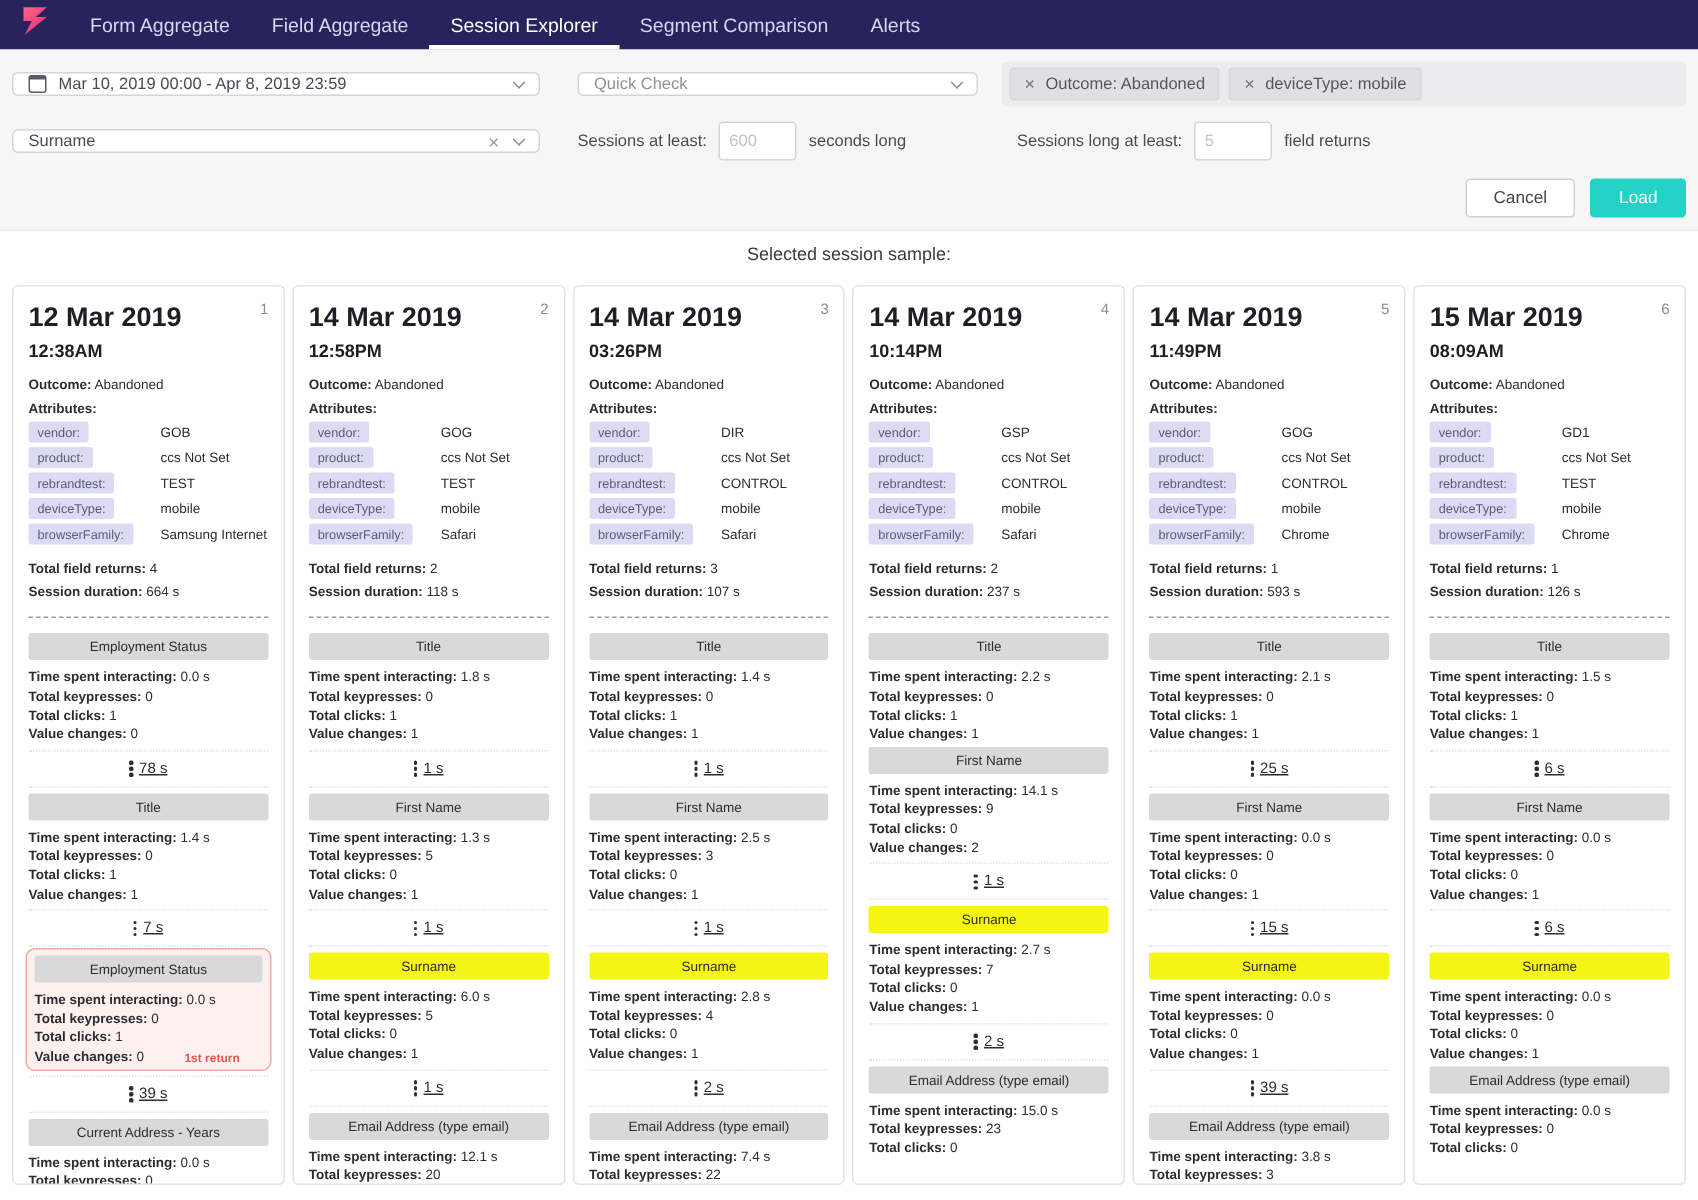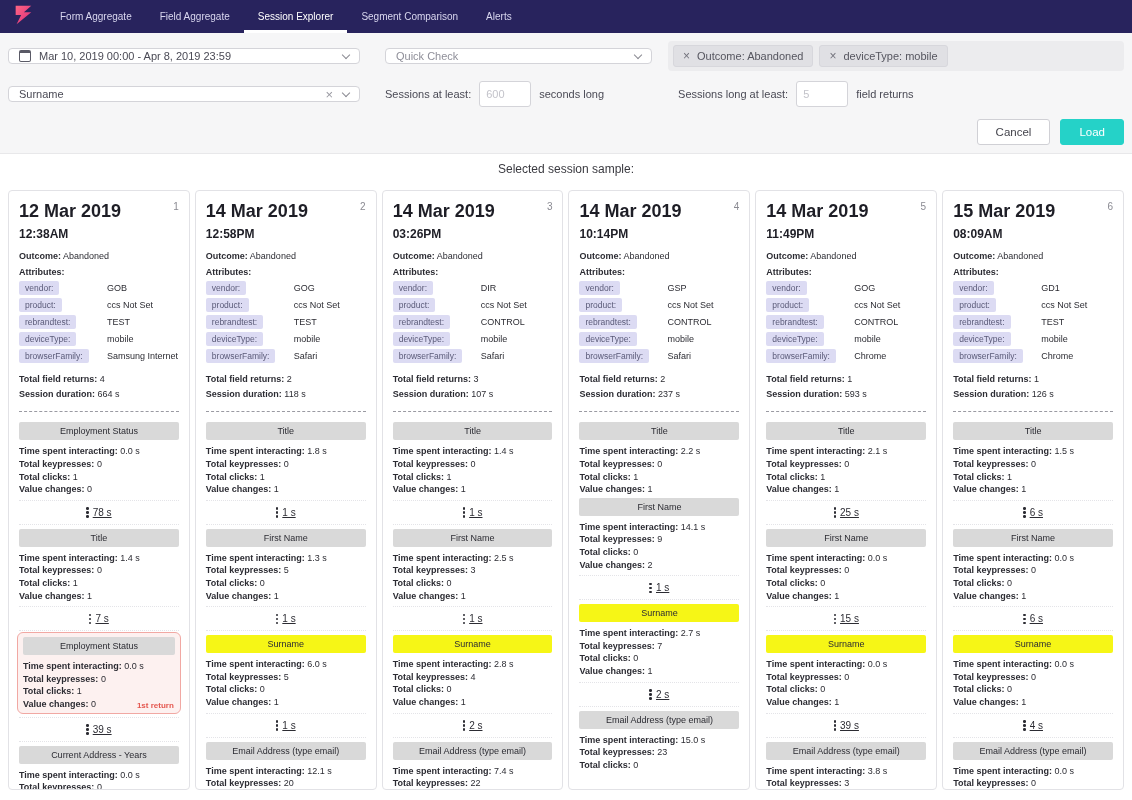--- a/index.html
+++ b/index.html
@@ -10,7 +10,7 @@
   .nav { height:33px; background:#28235d; display:flex; align-items:stretch; }
   .logo { width:46px; display:flex; align-items:center; justify-content:center; cursor:pointer; }
   .nav-tabs { display:flex; align-items:stretch; }
-  .nav-tab { color:#d9d7ef; font-size:10px; display:flex; align-items:center; padding:3px 14px 0;
+  .nav-tab { color:#d9d7ef; font-size:13px; display:flex; align-items:center; padding:3px 14px 0;
              border-bottom:3px solid transparent; cursor:pointer; white-space:nowrap; }
   .nav-tab.active { color:#ffffff; border-bottom-color:#ffffff; }
 

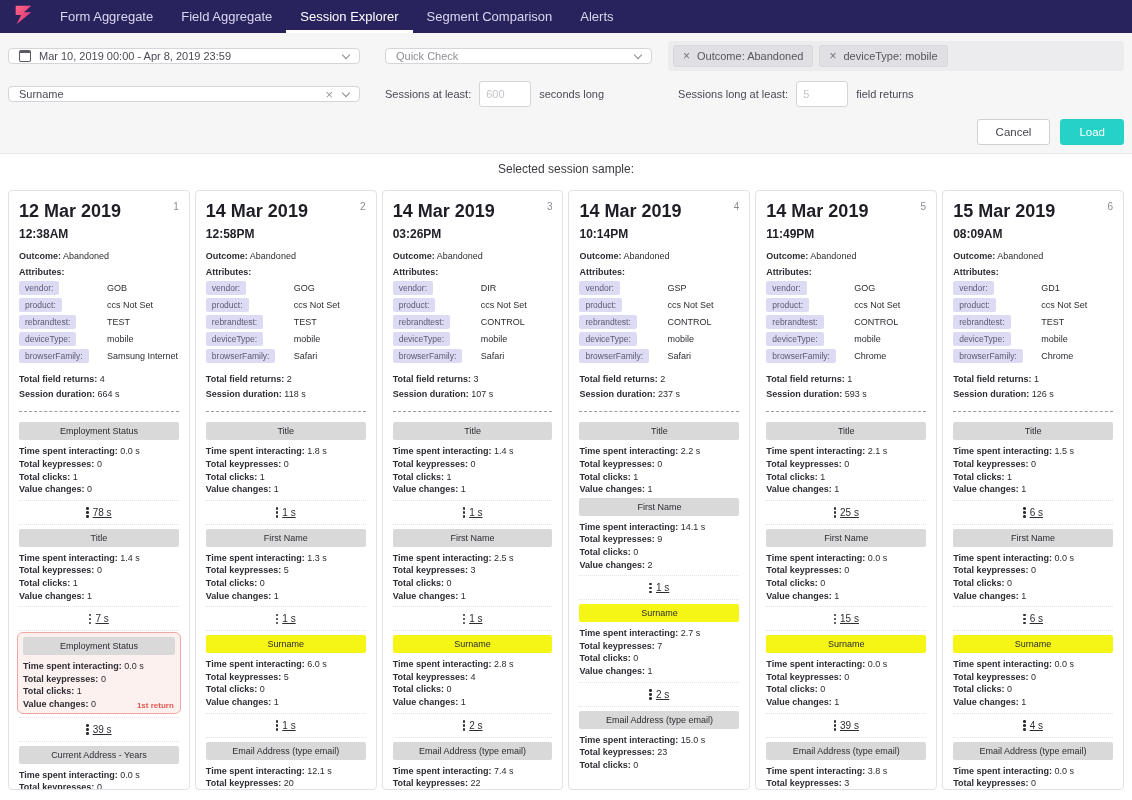--- a/index.html
+++ b/index.html
@@ -71,7 +71,7 @@
   .field-block.highlight .field-header { background:#f6f616; }
   .field-block.returned { border:1px solid #f1a8a3; background:#fdf1f0; border-radius:6px;
                           padding:4px 5px 2px; margin:-3px -2px -1px; }
-  .return-tag { position:absolute; right:6px; bottom:3px; font-size:8px; font-weight:bold; color:#e4574f; }
+  .return-tag { position:absolute; right:20px; bottom:3px; font-size:8px; font-weight:bold; color:#e4574f; }
   .gap-row { display:flex; align-items:flex-end; justify-content:center; gap:4px; padding:6px 0; margin:4px 0;
              border-top:1px dotted #e4e4e8; border-bottom:1px dotted #e4e4e8; font-size:10px; color:#2c2c33;text-decoration:underline; }
   .dots { display:flex; flex-direction:column; gap:1.5px; }

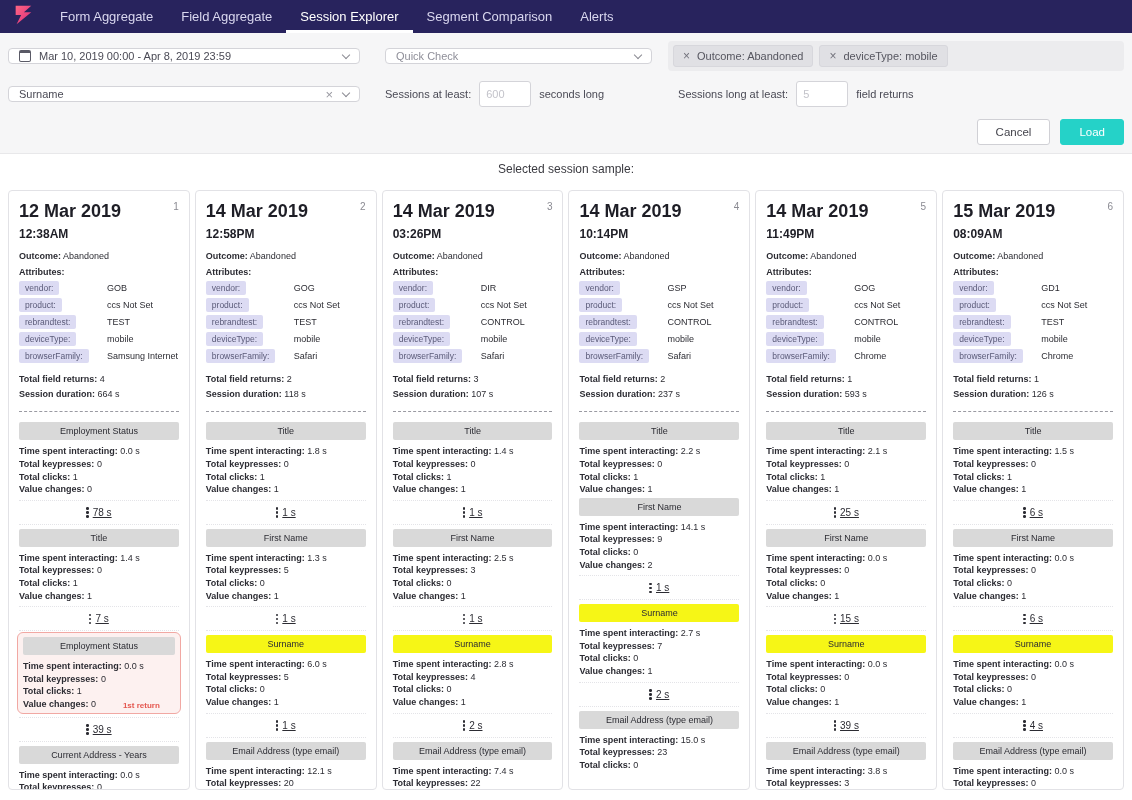--- a/index.html
+++ b/index.html
@@ -643,14 +643,6 @@
             <div class="metric"><b>Total clicks:</b> 0</div>
             <div class="metric"><b>Value changes:</b> 1</div>
           </div>
-          <div class="gap-row">
-            <span class="dots">
-              <i></i>
-              <i></i>
-              <i></i>
-            </span>
-            <span class="gap-val">4 s</span>
-          </div>
           <div class="field-block">
             <div class="field-header">Email Address (type email)</div>
             <div class="metric"><b>Time spent interacting:</b> 0.0 s</div>

